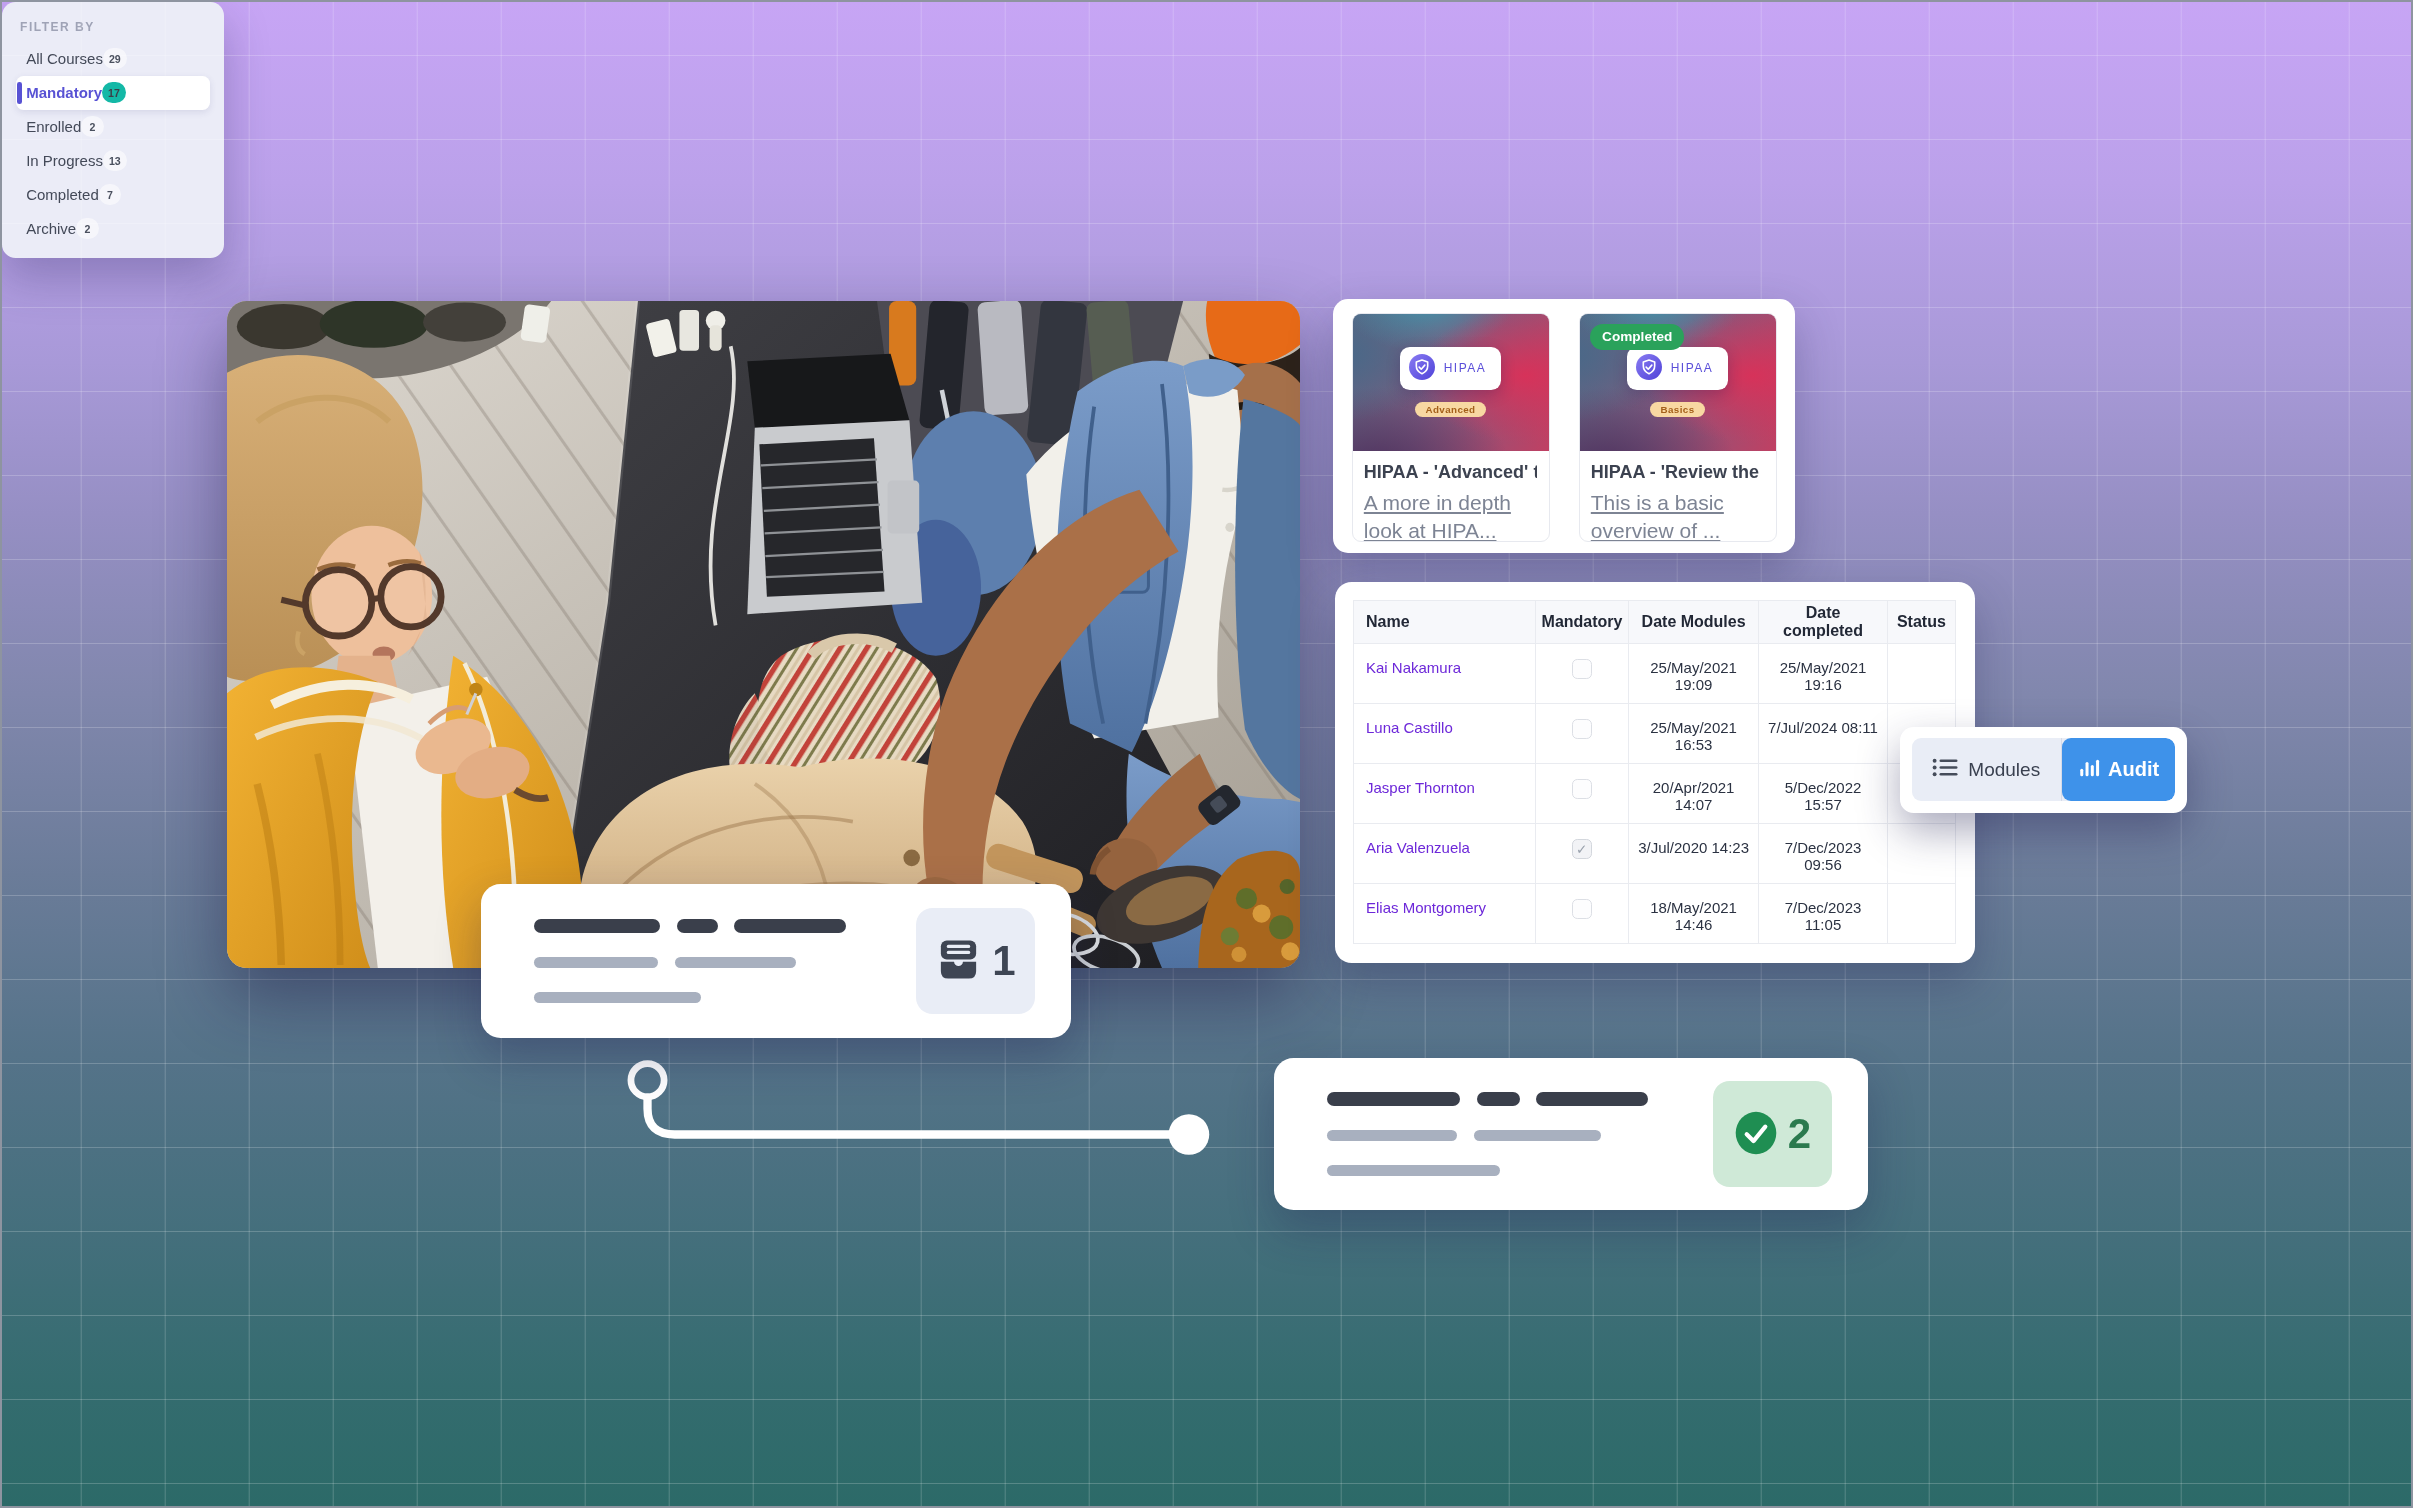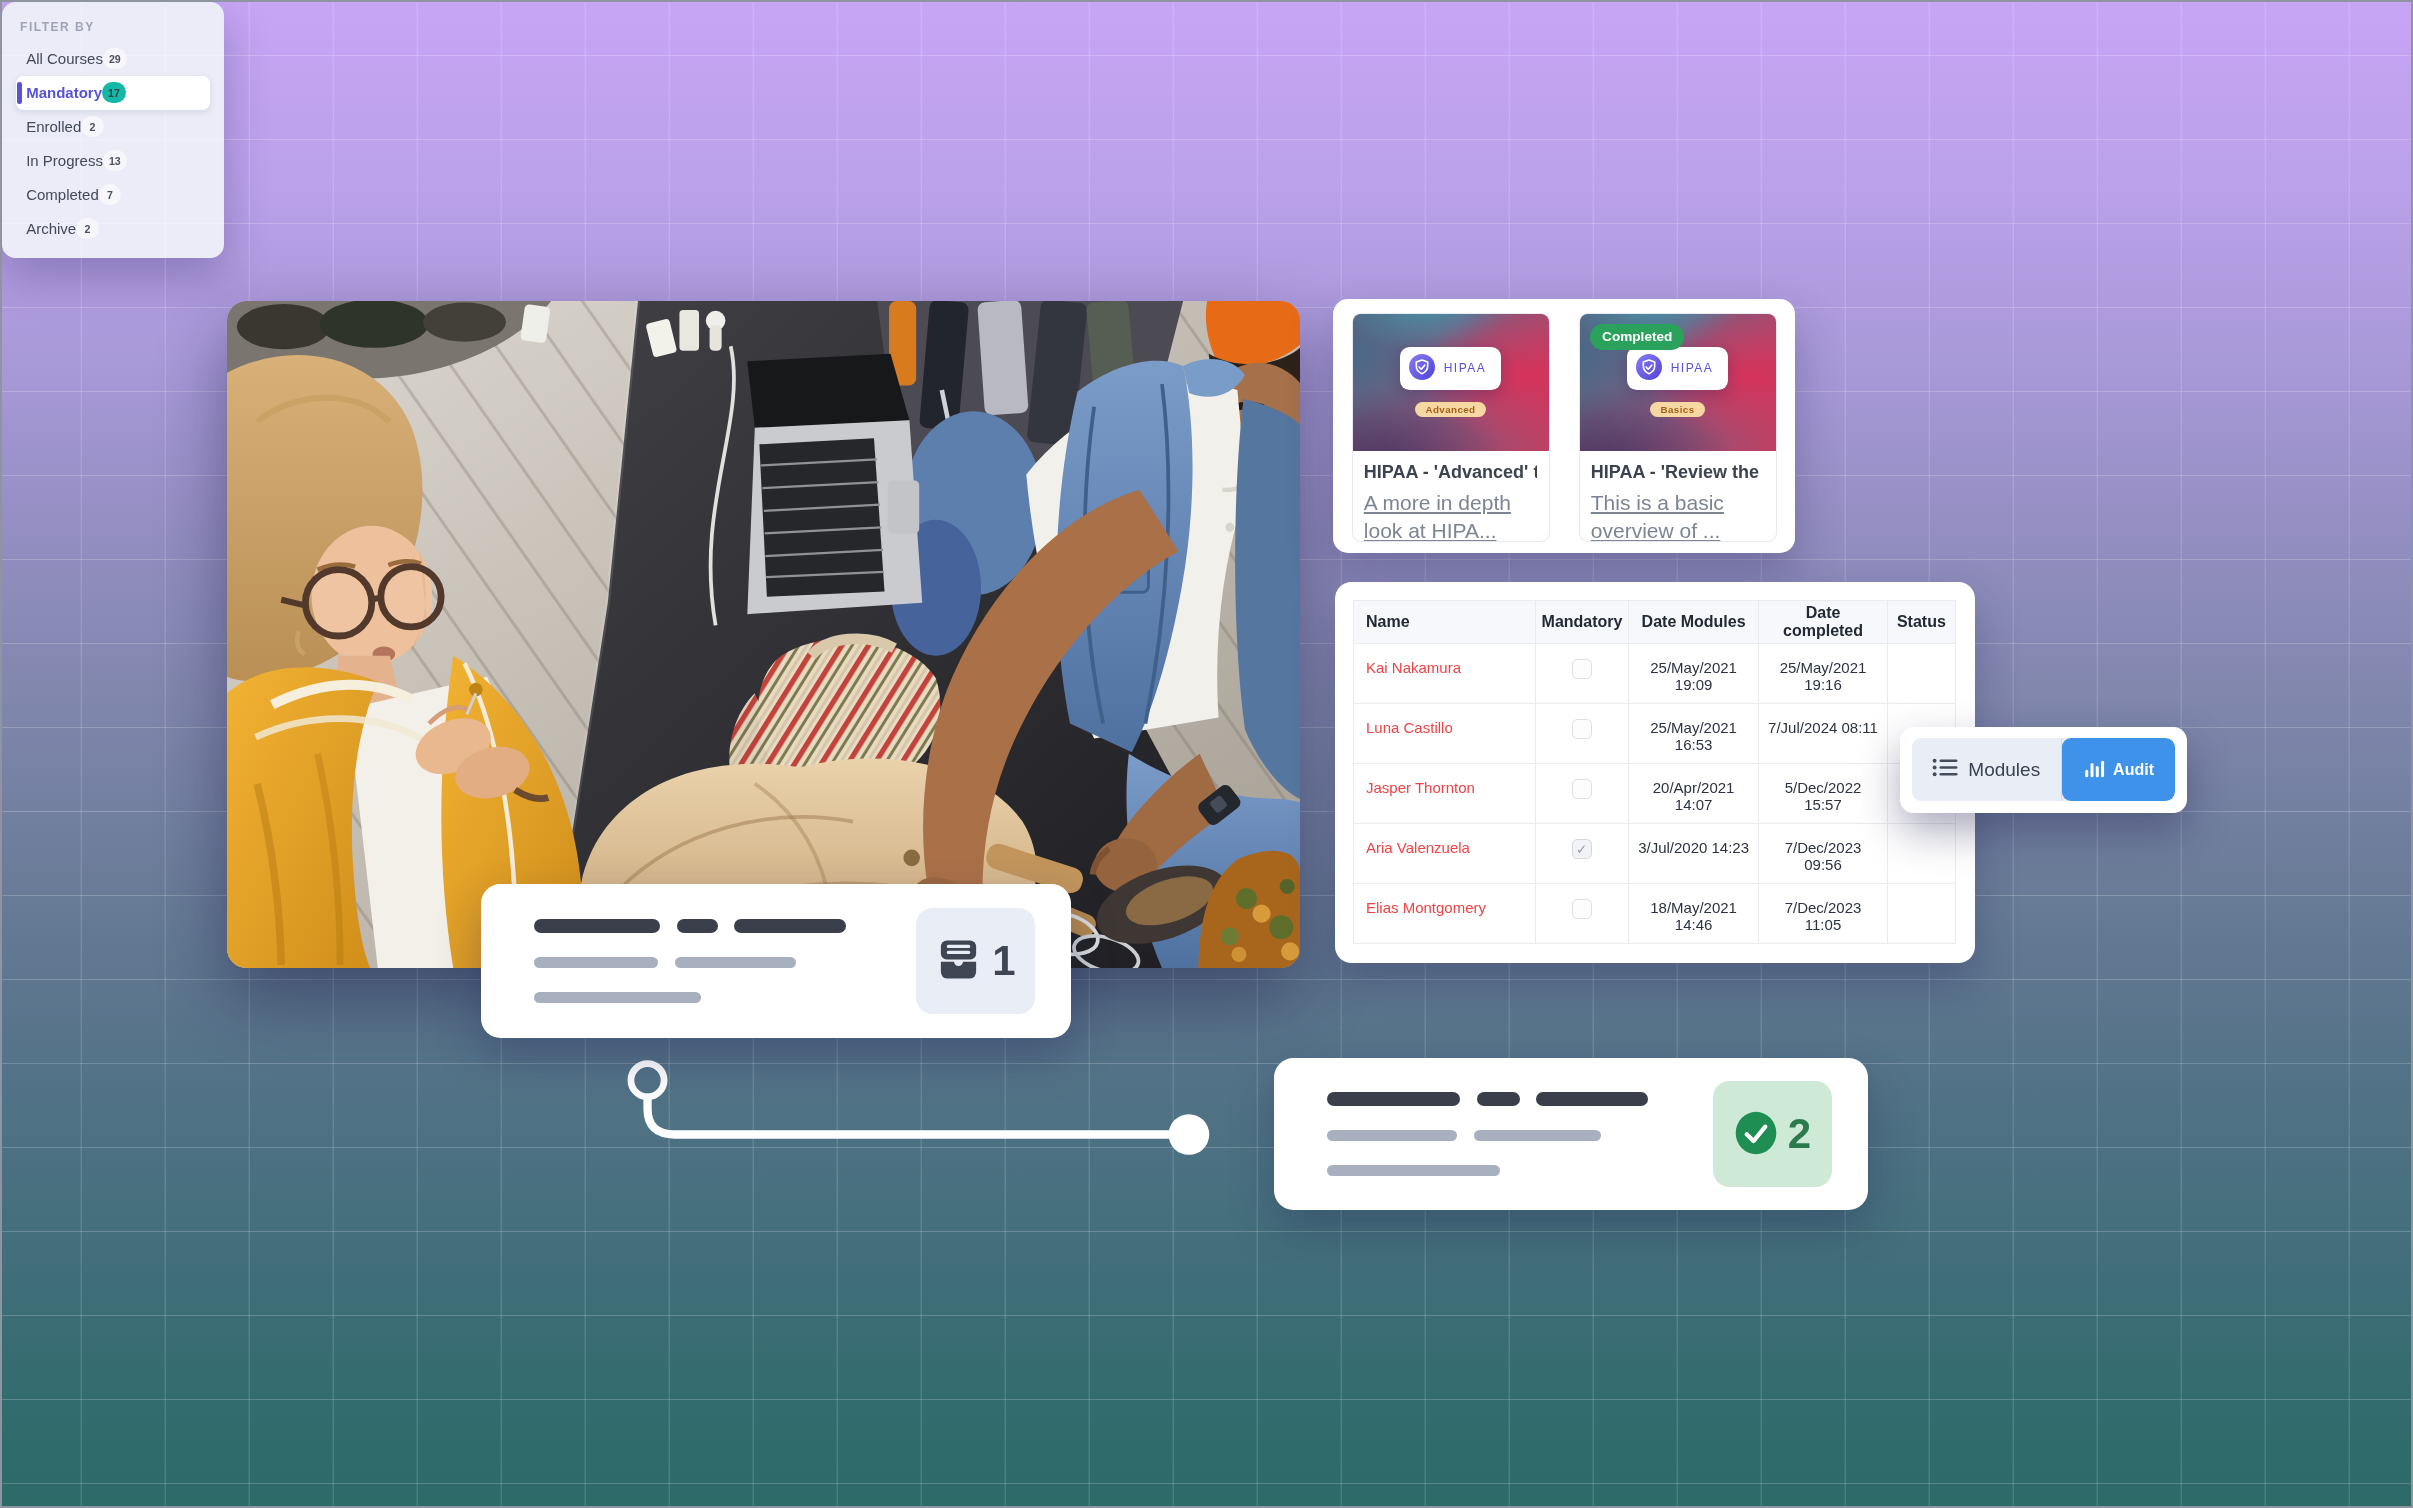--- a/index.html
+++ b/index.html
@@ -120,7 +120,7 @@
   .enroll th.col-name { text-align: left; padding-left: 12px; }
   .enroll td { height: 60px; vertical-align: top; padding: 15px 6px 6px; font-size: 15px; color: #2b3242; text-align: center; }
   .enroll td.cell-name { text-align: left; padding-left: 12px; }
-  .enroll a.name-link { color: #ef4444; text-decoration: none; cursor: pointer; margin-top: 46px; }
+  .enroll a.name-link { color: #6d28d9; text-decoration: none; cursor: pointer; margin-top: 46px; }
   .col-name { width: 181px; } .col-mand { width: 93px; } .col-enr { width: 130px; } .col-comp { width: 128px; } .col-status { width: 68px; }
   .checkbox {
     width: 19.6px; height: 19.6px; border: 1.5px solid #dcdfe5; border-radius: 5.3px;

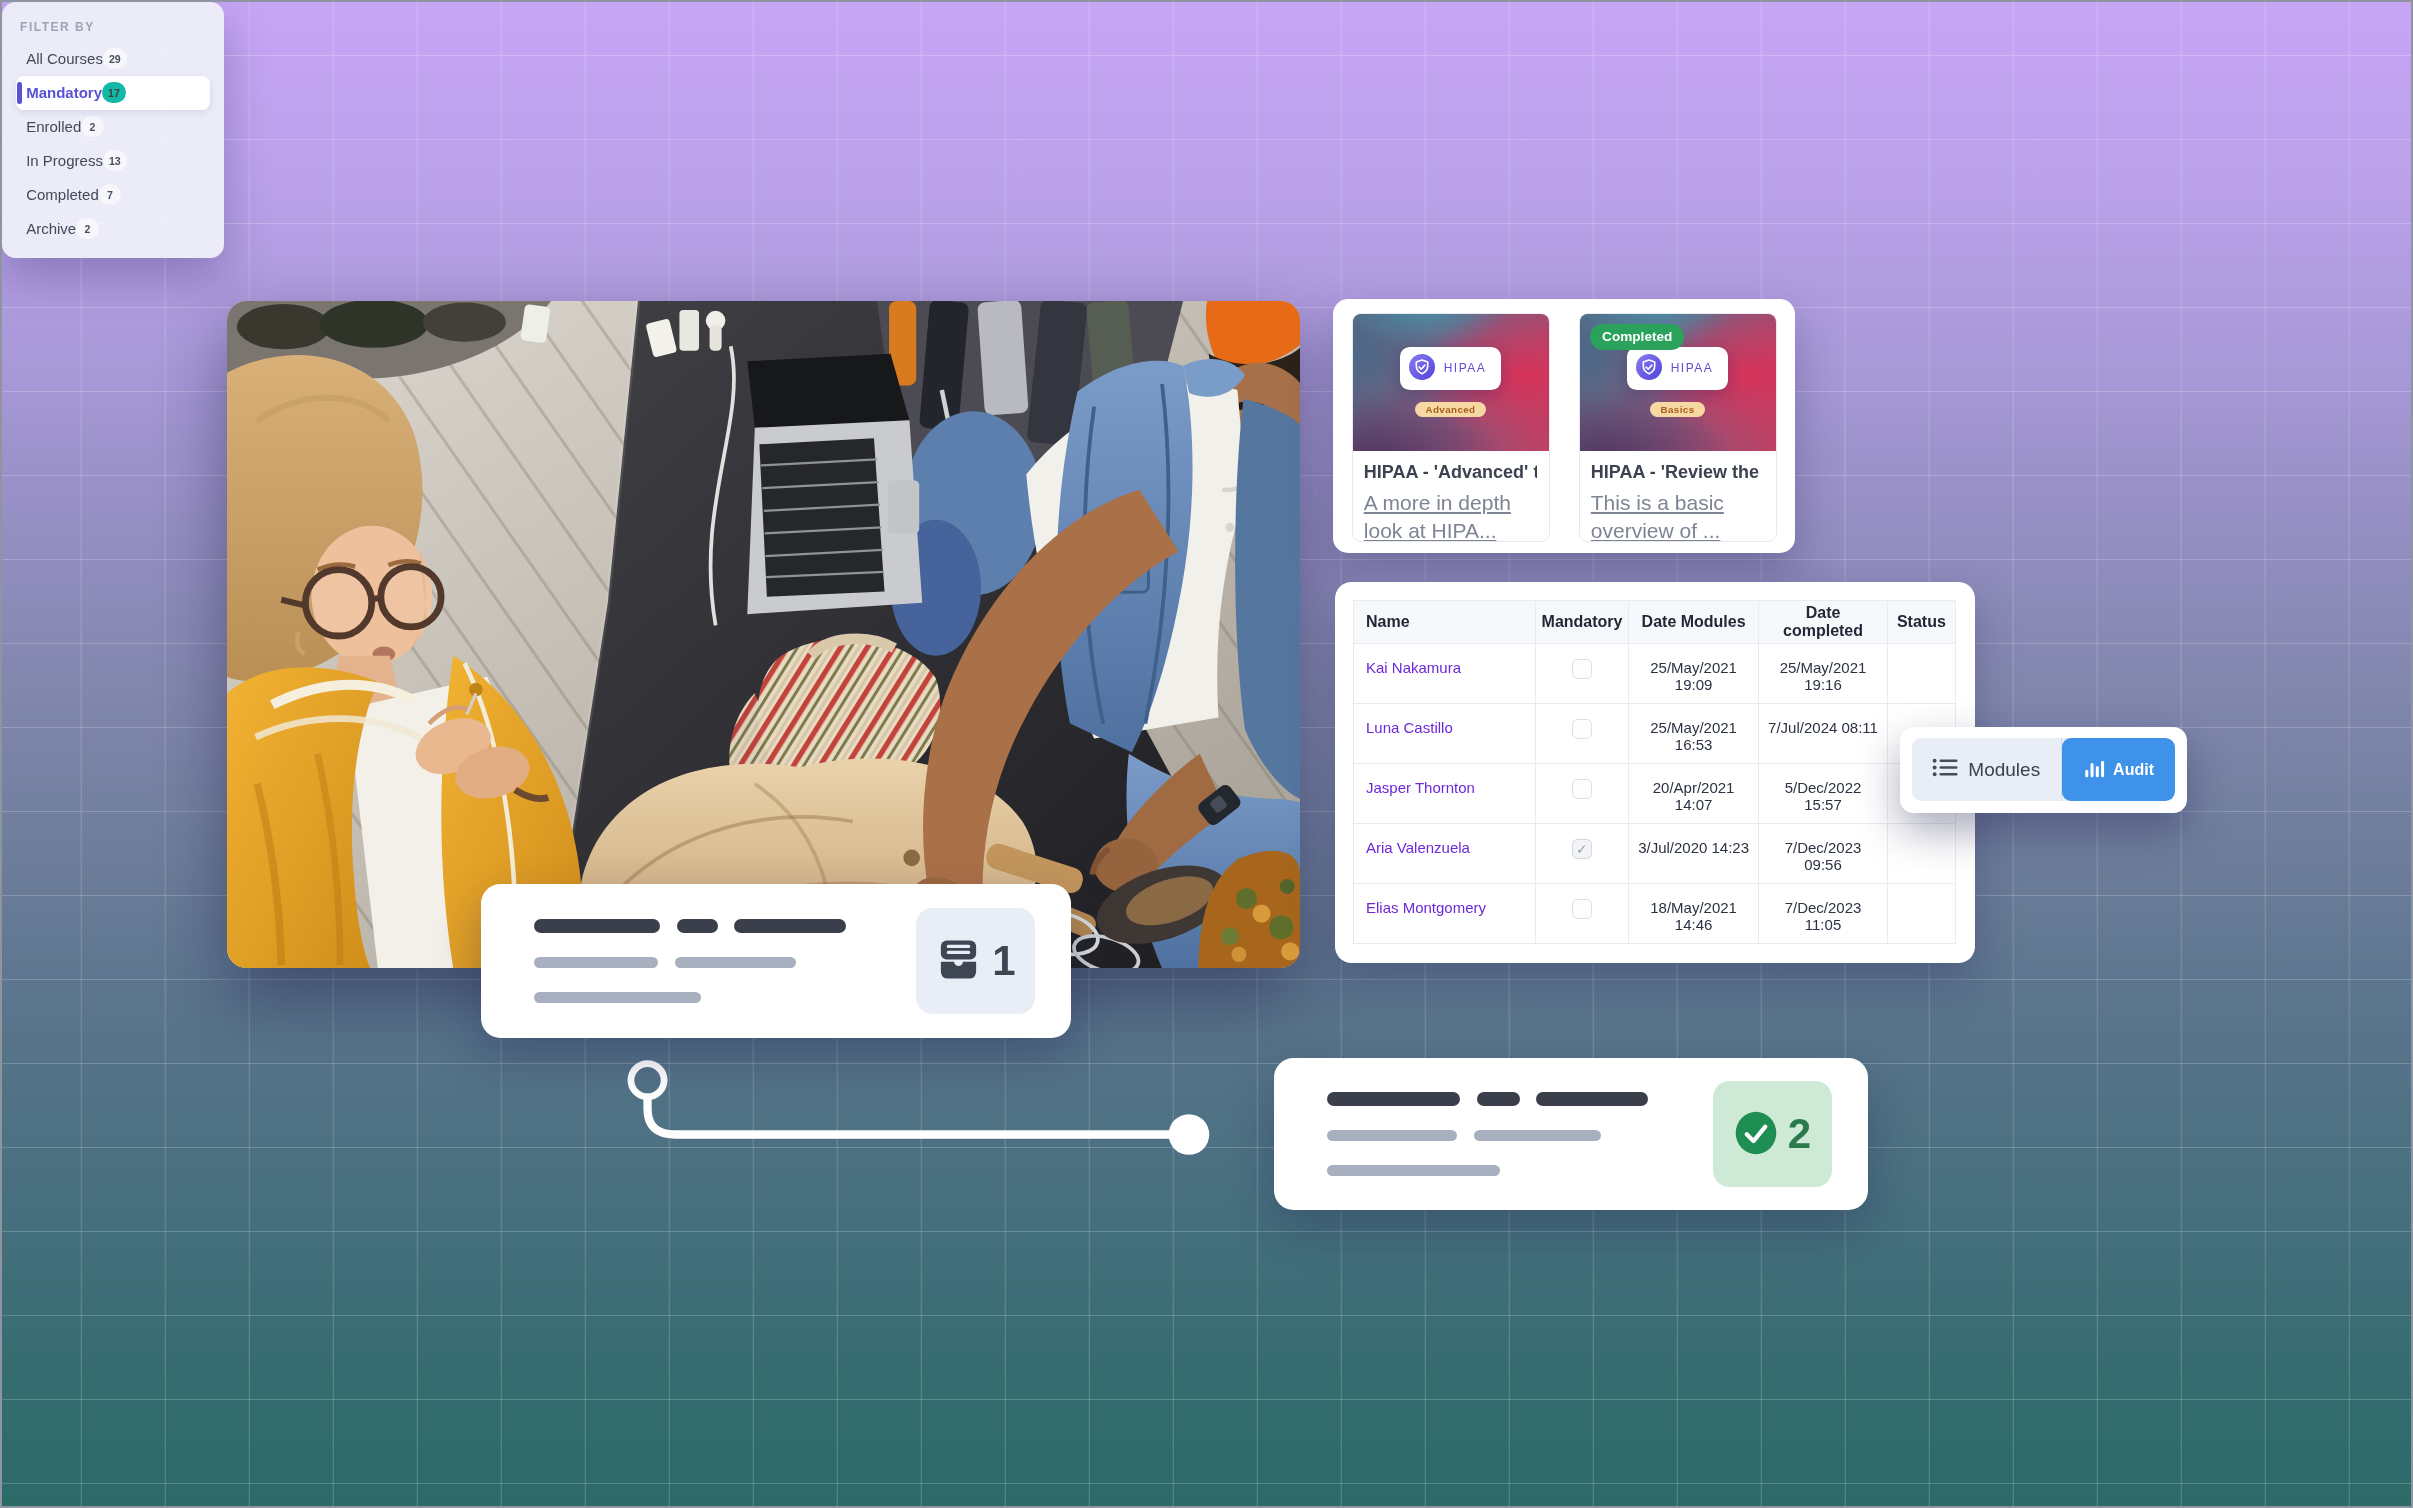--- a/index.html
+++ b/index.html
@@ -142,7 +142,7 @@
   .seg-audit {
     width: 113px; background: #3e92ea; border-radius: 9px; color: #fff;
     display: flex; align-items: center; justify-content: center; gap: 7.5px;
-    font-size: 16px; font-weight: 700; cursor: pointer;
+    font-size: 20px; font-weight: 700; cursor: pointer;
   }
 
   

